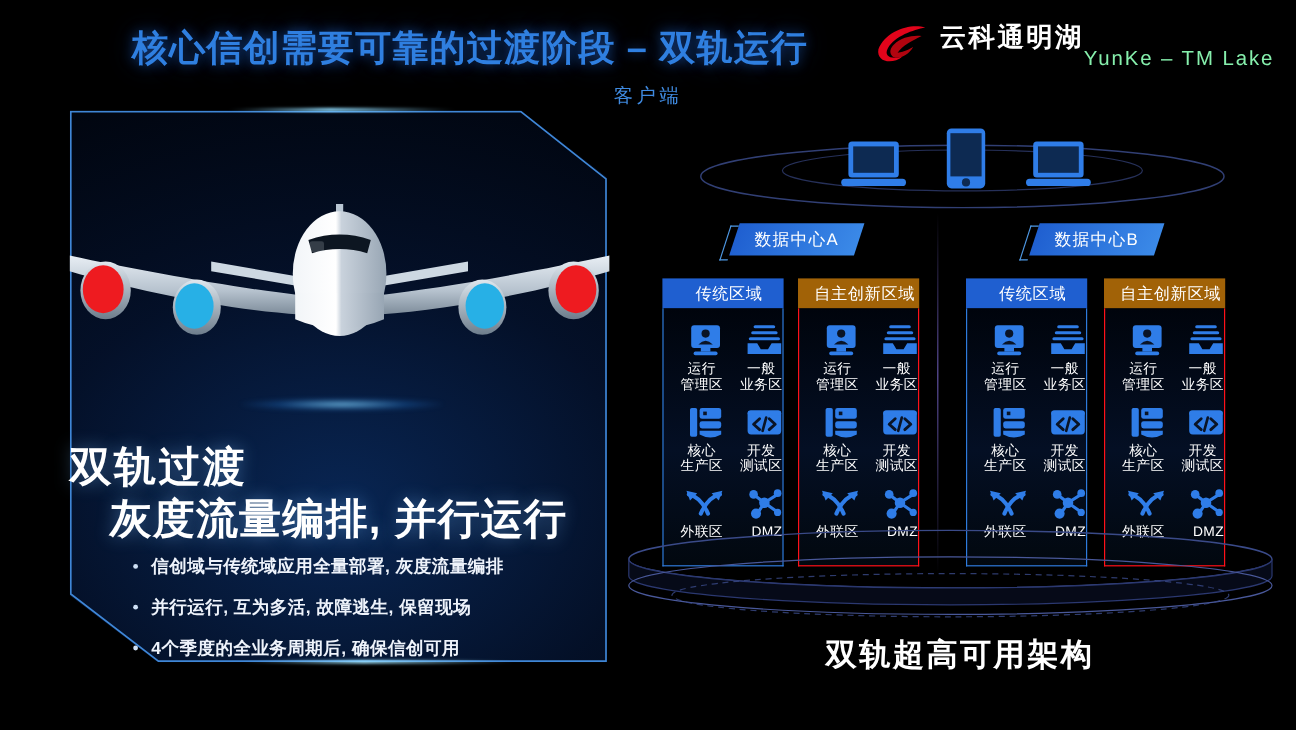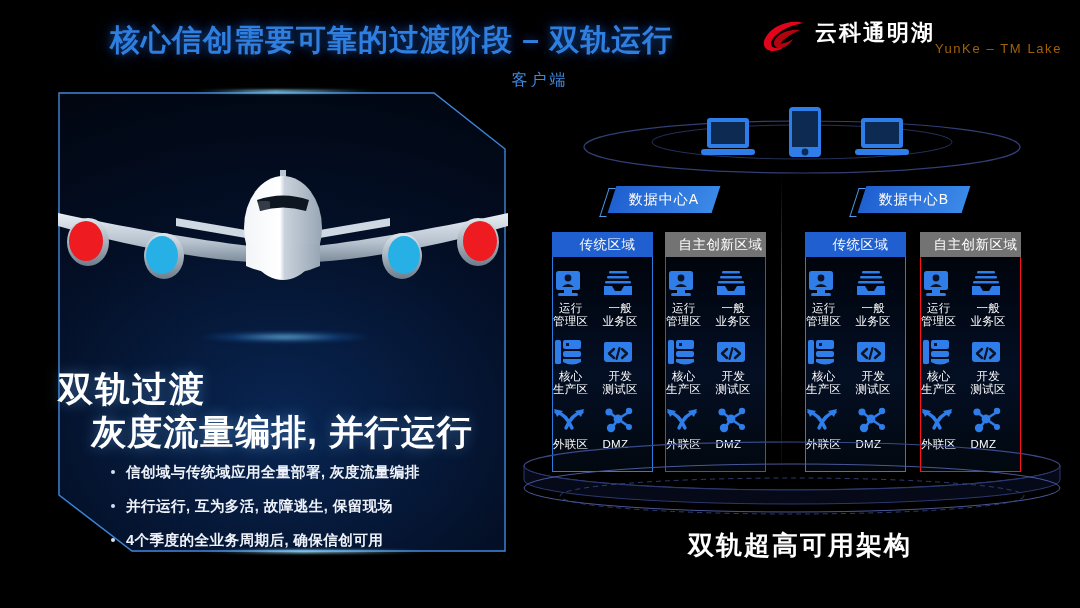--- a/index.html
+++ b/index.html
@@ -18,7 +18,7 @@
   #logo .mark{position:relative;width:44px;height:40px;flex:0 0 auto;}
   #logo .lt{display:flex;flex-direction:row;line-height:1;}
   #logo .cn{font-size:22px;font-weight:700;color:#fff;letter-spacing:2px;}
-  #logo .en{font-size:13px;color:#a16207;letter-spacing:1.6px;margin-top:20px;}
+  #logo .en{font-size:17px;color:#86efac;letter-spacing:1.6px;margin-top:20px;}
 
   
   #leftpanel{

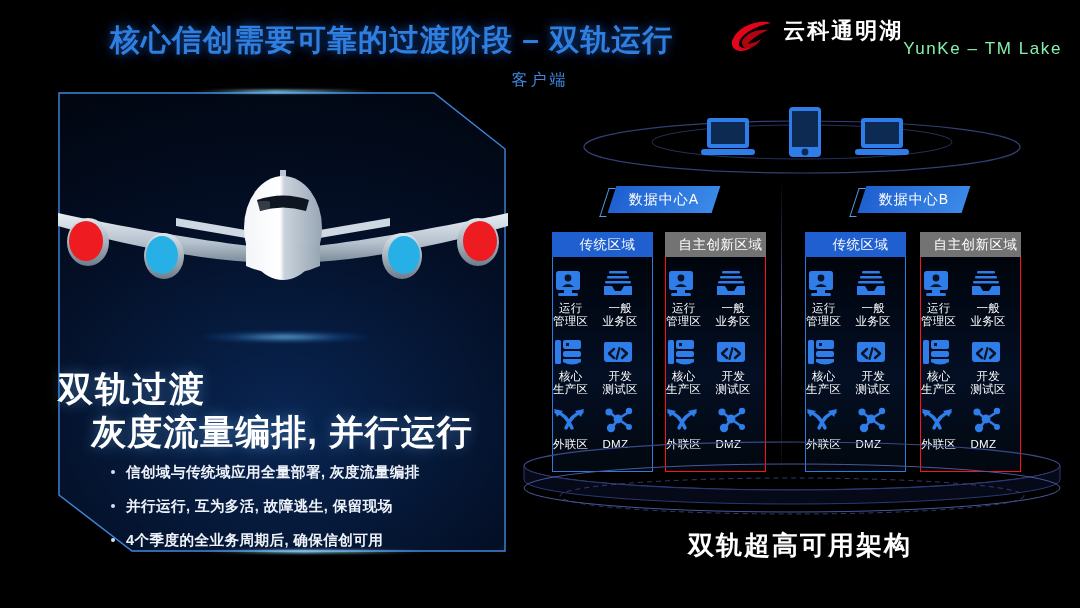--- a/index.html
+++ b/index.html
@@ -74,7 +74,7 @@
     background:linear-gradient(180deg,#00040c 0%,#040f24 55%,#02080f 100%);}
   .zonecol.blue .zonehead{background:#1f5fd0;}
   .zonecol.blue .zonebody{border:1.6px solid #2e7bdc;border-top:none;}
-  .zonecol.red .zonehead{background:#737373;}
+  .zonecol.red .zonehead{background:#a16207;}
   .zonecol.red .zonebody{border:1.6px solid #ff1119;border-top:none;}
   .zgrid{display:grid;grid-template-columns:1fr 1fr;grid-template-rows:1fr 1fr 1fr;height:100%;}
   .zcell{display:flex;flex-direction:column;align-items:flex-start;justify-content:flex-start;padding-top:2px;}

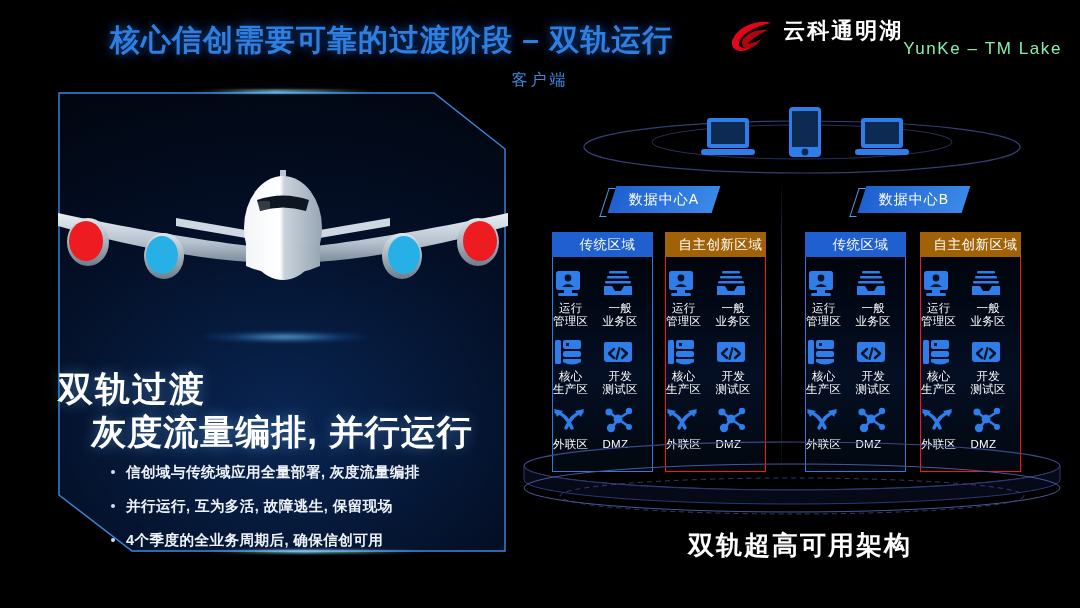--- a/index.html
+++ b/index.html
@@ -77,7 +77,7 @@
   .zonecol.red .zonehead{background:#a16207;}
   .zonecol.red .zonebody{border:1.6px solid #ff1119;border-top:none;}
   .zgrid{display:grid;grid-template-columns:1fr 1fr;grid-template-rows:1fr 1fr 1fr;height:100%;}
-  .zcell{display:flex;flex-direction:column;align-items:flex-start;justify-content:flex-start;padding-top:2px;}
+  .zcell{display:flex;flex-direction:column;align-items:flex-end;justify-content:flex-start;padding-top:2px;}
   .zcell .ic{height:30px;display:flex;align-items:center;justify-content:center;}
   .zcell .lb{font-size:11.5px;color:#fff;line-height:1.15;text-align:center;margin-top:3px;white-space:pre-line;letter-spacing:.3px;}
 

